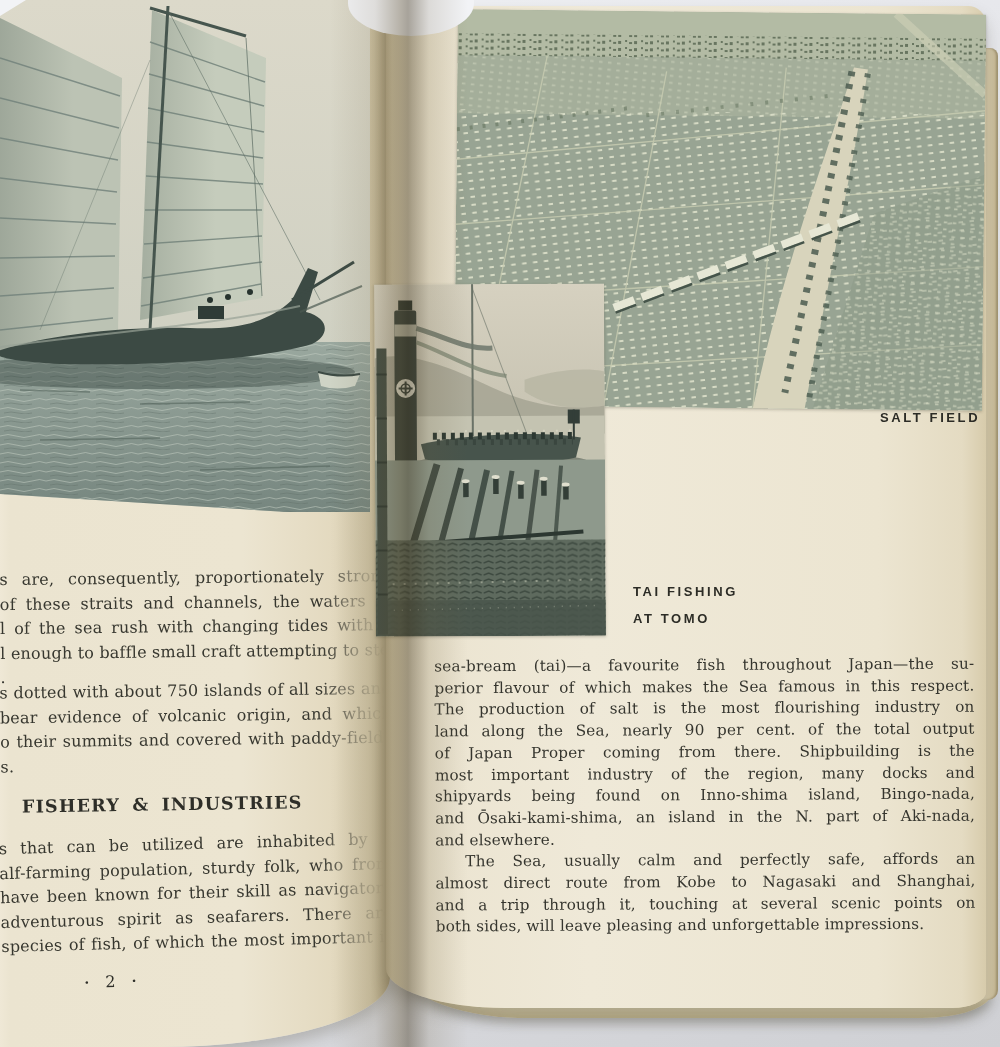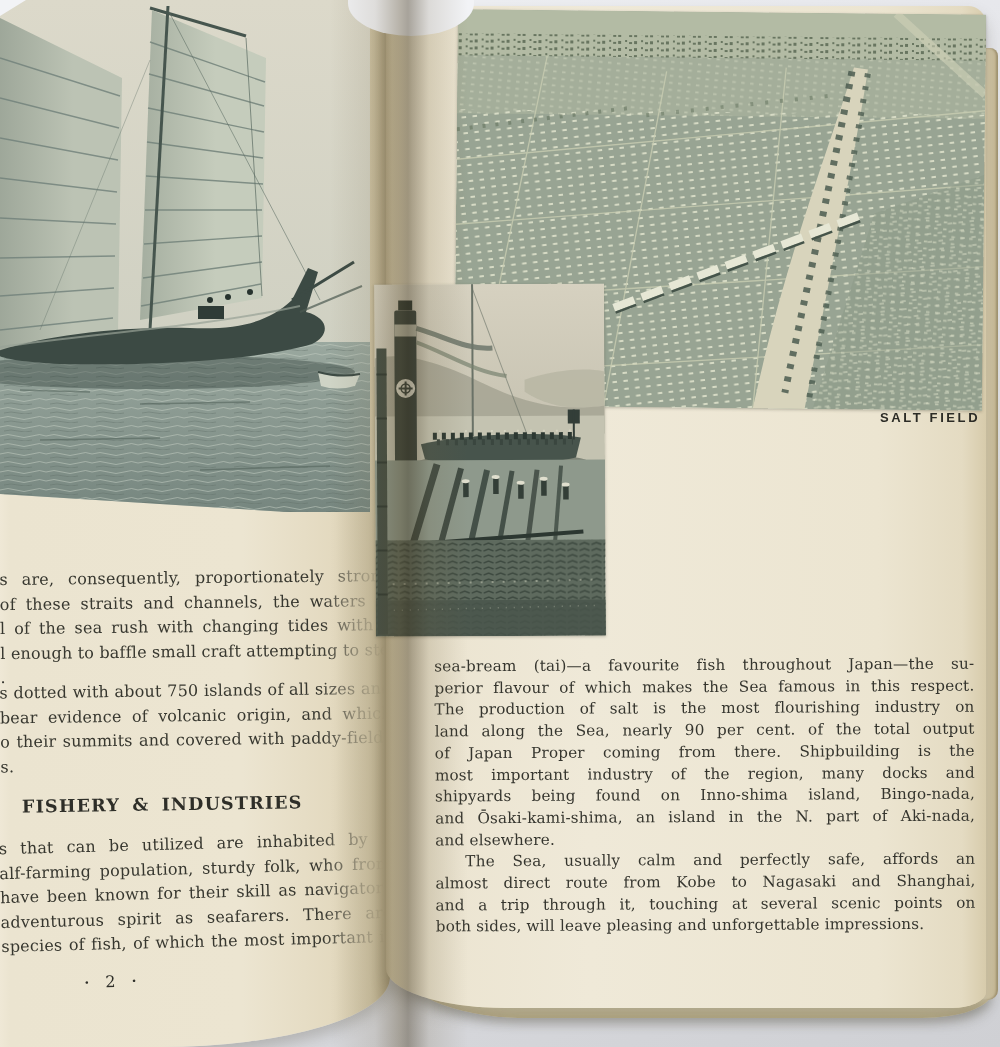--- a/index.html
+++ b/index.html
@@ -367,6 +367,10 @@
   </div>
 
   <div class="caption cap-salt">SALT FIELD</div>
+  <div class="cap-tai">
+    <div class="caption">TAI FISHING</div>
+    <div class="caption">AT TOMO</div>
+  </div>
 
   <div class="rtext">
       <div class="tline">sea-bream (tai)—a favourite fish throughout Japan—the su-</div>

